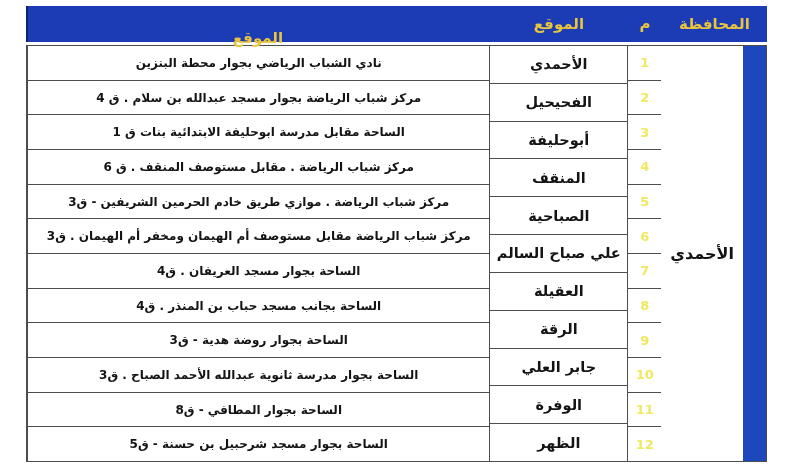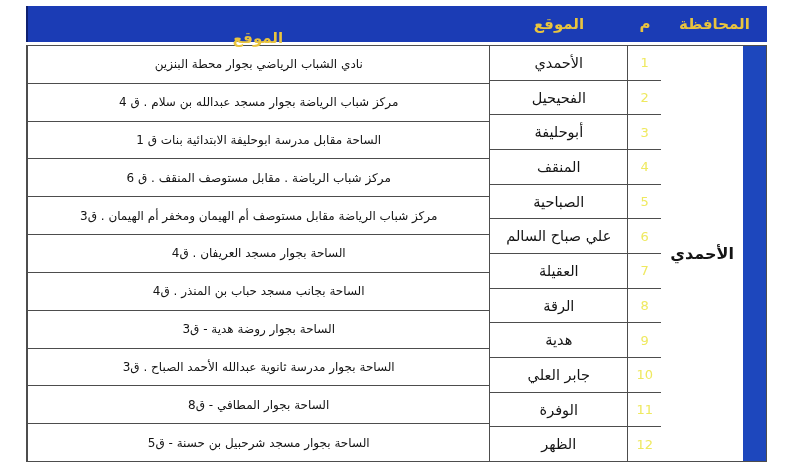--- a/index.html
+++ b/index.html
@@ -41,7 +41,7 @@
   .col-loc{width:463px;border-left:1px solid var(--border);}
   .cell{
     flex:1 1 0;display:flex;align-items:center;justify-content:center;
-    font-weight:normal;overflow:visible;
+    font-weight:bold;overflow:visible;
   }
   .col .cell + .cell{border-top:1px solid var(--border);}
   .num-cell{color:var(--num-yellow);font-size:13px;}

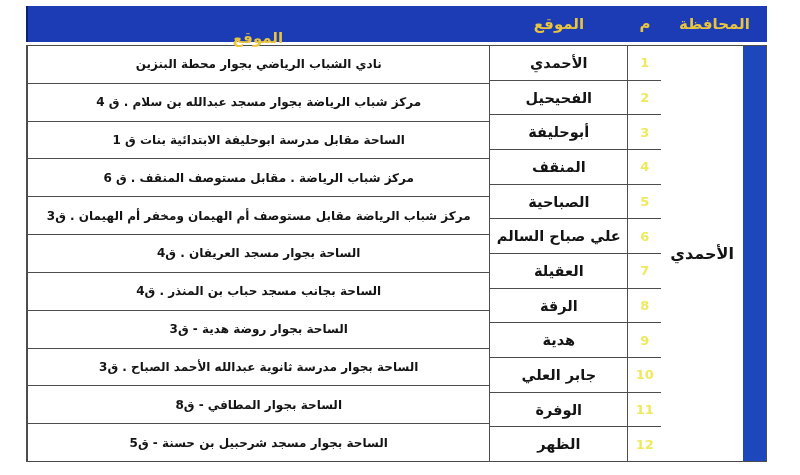--- a/index.html
+++ b/index.html
@@ -108,6 +108,7 @@
         <div class="cell loc-cell">مركز شباب الرياضة بجوار مسجد عبدالله بن سلام . ق 4</div>
         <div class="cell loc-cell">الساحة مقابل مدرسة ابوحليفة الابتدائية بنات ق 1</div>
         <div class="cell loc-cell">مركز شباب الرياضة . مقابل مستوصف المنقف . ق 6</div>
+        <div class="cell loc-cell">مركز شباب الرياضة . موازي طريق خادم الحرمين الشريفين - ق3</div>
         <div class="cell loc-cell">مركز شباب الرياضة مقابل مستوصف أم الهيمان ومخفر أم الهيمان . ق3</div>
         <div class="cell loc-cell">الساحة بجوار مسجد العريفان . ق4</div>
         <div class="cell loc-cell">الساحة بجانب مسجد حباب بن المنذر . ق4</div>

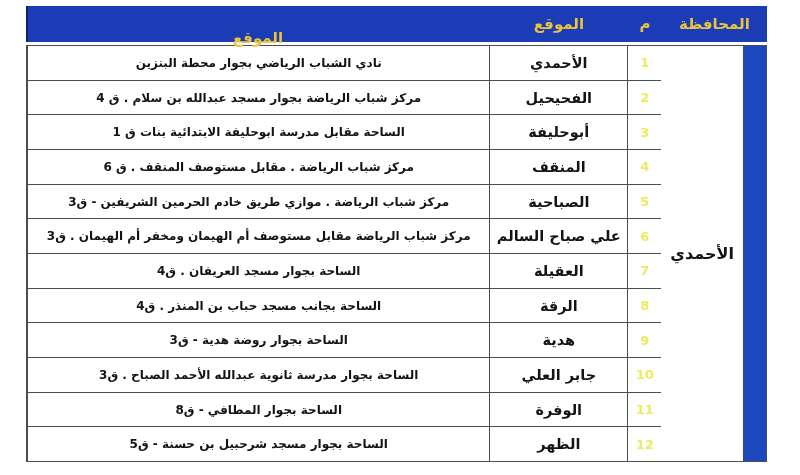--- a/index.html
+++ b/index.html
@@ -97,7 +97,6 @@
         <div class="cell area-cell">علي صباح السالم</div>
         <div class="cell area-cell">العقيلة</div>
         <div class="cell area-cell">الرقة</div>
-        <div class="cell area-cell">هدية</div>
         <div class="cell area-cell">جابر العلي</div>
         <div class="cell area-cell">الوفرة</div>
         <div class="cell area-cell">الظهر</div>

